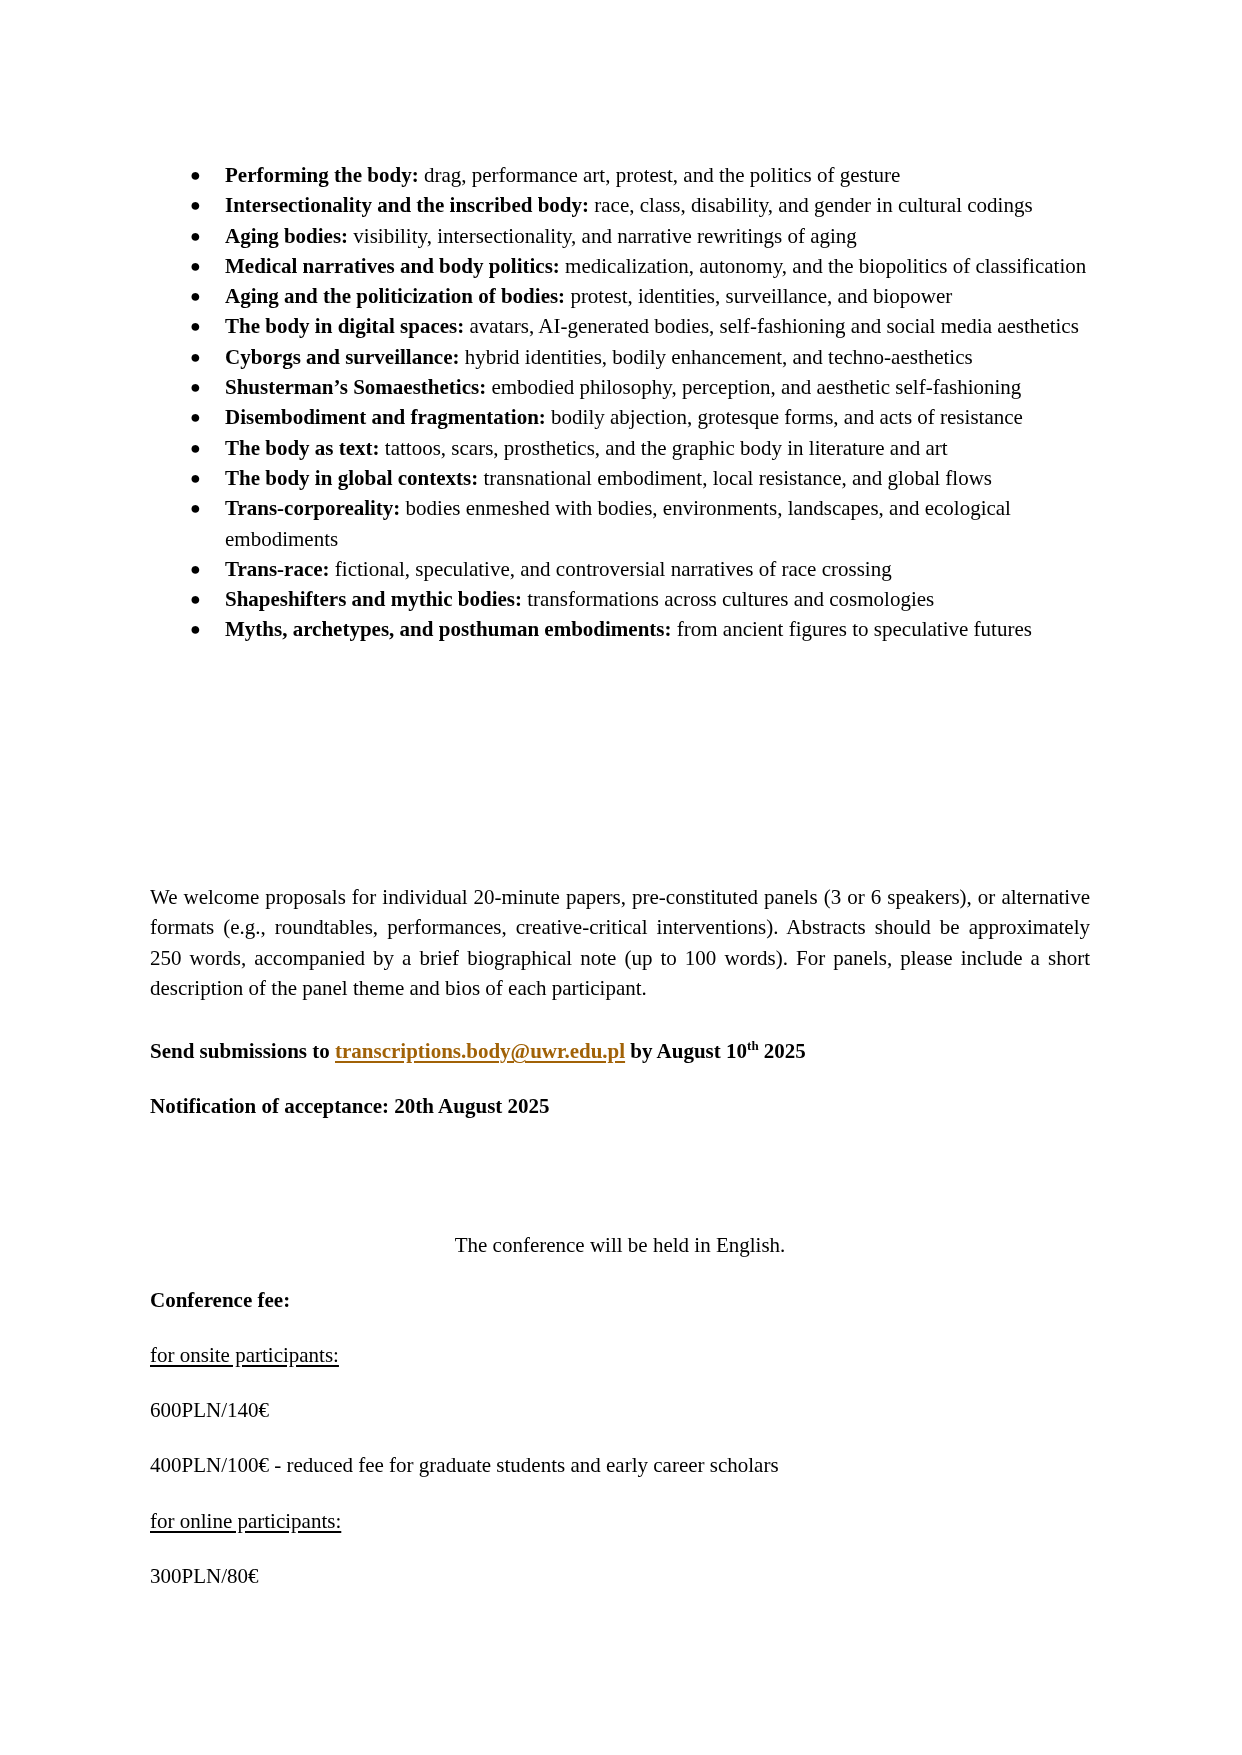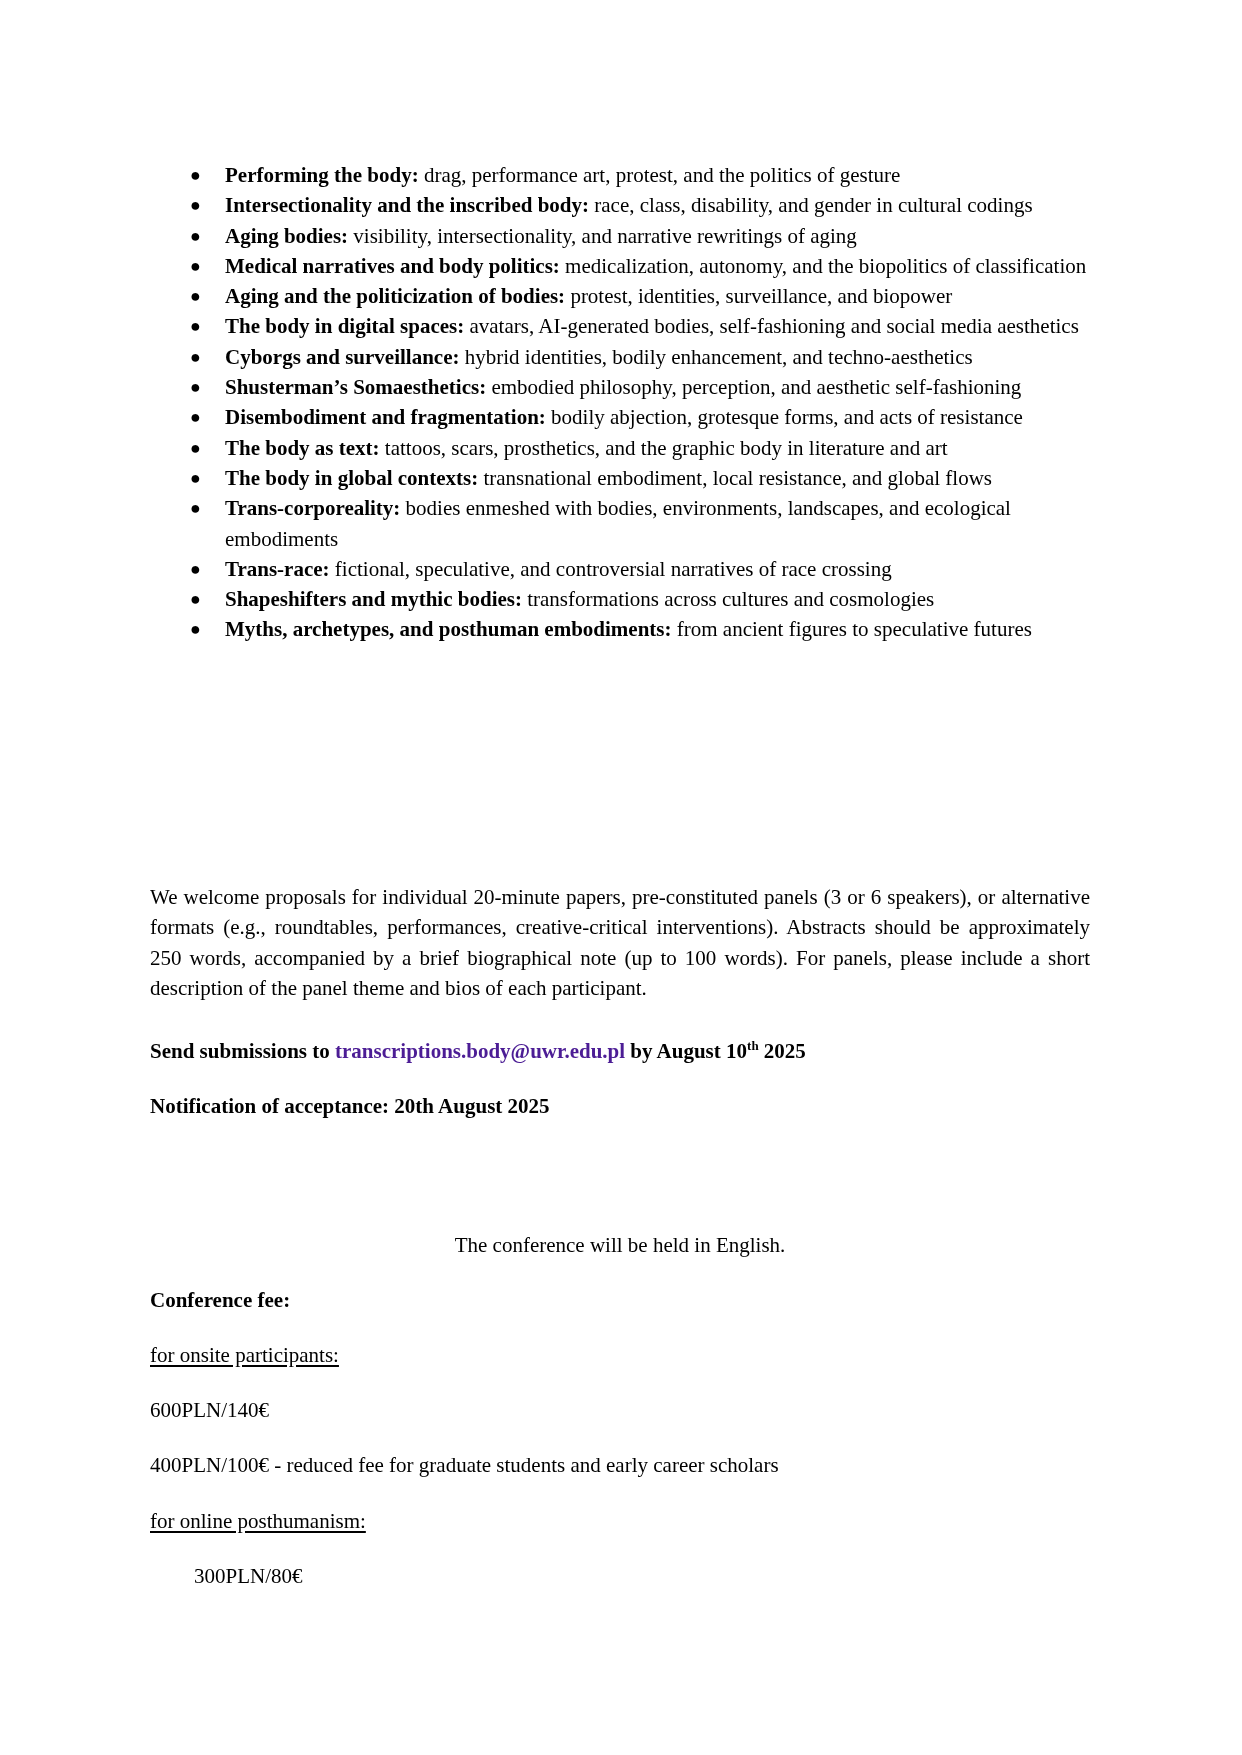--- a/index.html
+++ b/index.html
@@ -14,7 +14,7 @@
   .justify { text-align: justify; }
   .bold { font-weight: bold; }
   .u { text-decoration: underline; text-underline-offset: 3px; }
-  .link { color: #4c1d95; text-underline-offset: 3px; font-weight: bold; }
+  .link { color: #a16207; text-decoration: underline; text-underline-offset: 3px; font-weight: bold; }
   sup { font-size: 13px; line-height: 0; vertical-align: super; }
 </style>
 </head>

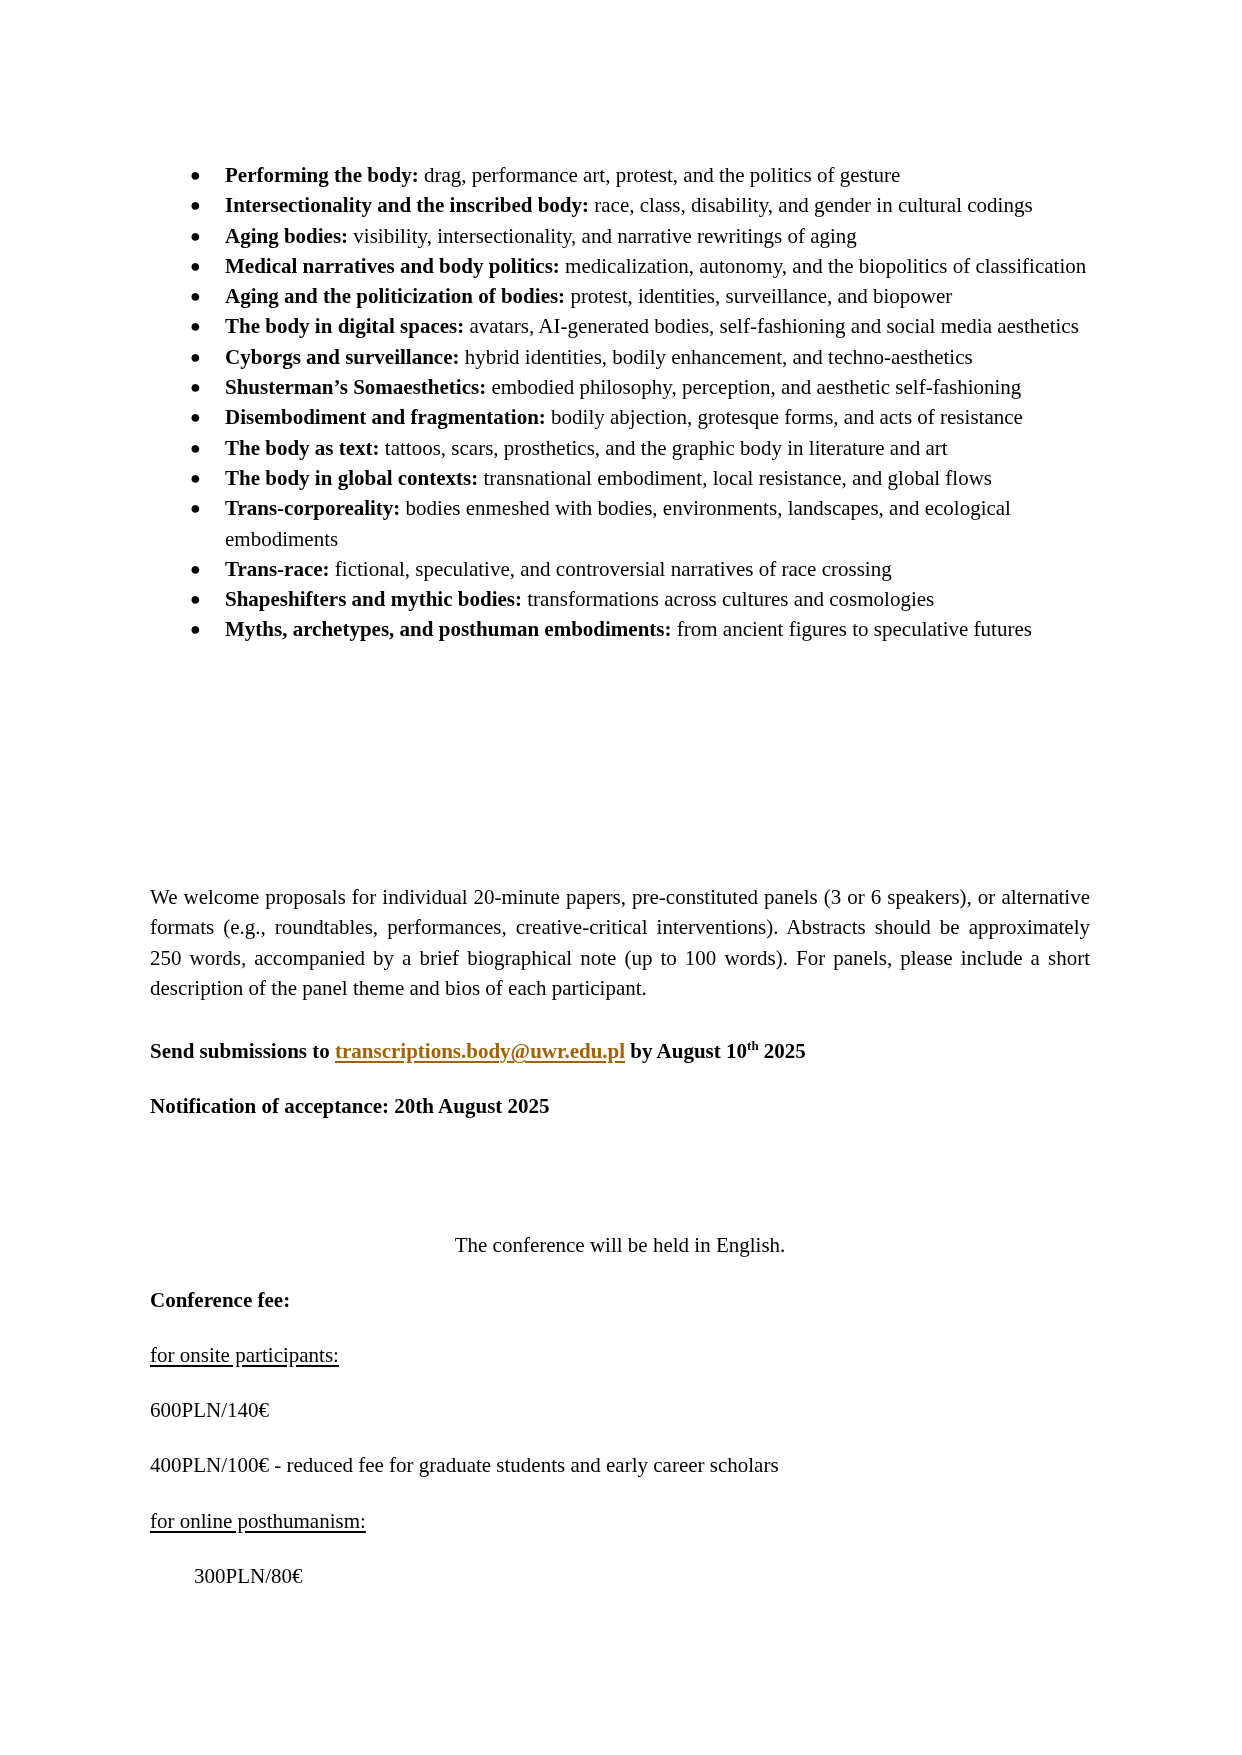--- a/index.html
+++ b/index.html
@@ -57,7 +57,7 @@
 
   <p class="block" style="top:1450px;">400PLN/100€ - reduced fee for graduate students and early career scholars</p>
 
-  <p class="block" style="top:1506px;"><span class="u">for online posthumanism:</span></p>
+  <p class="block" style="top:1506px;"><span class="u">for online participants:</span></p>
 
   <p class="block" style="top:1561px;margin-left:44px;">300PLN/80€</p>
 

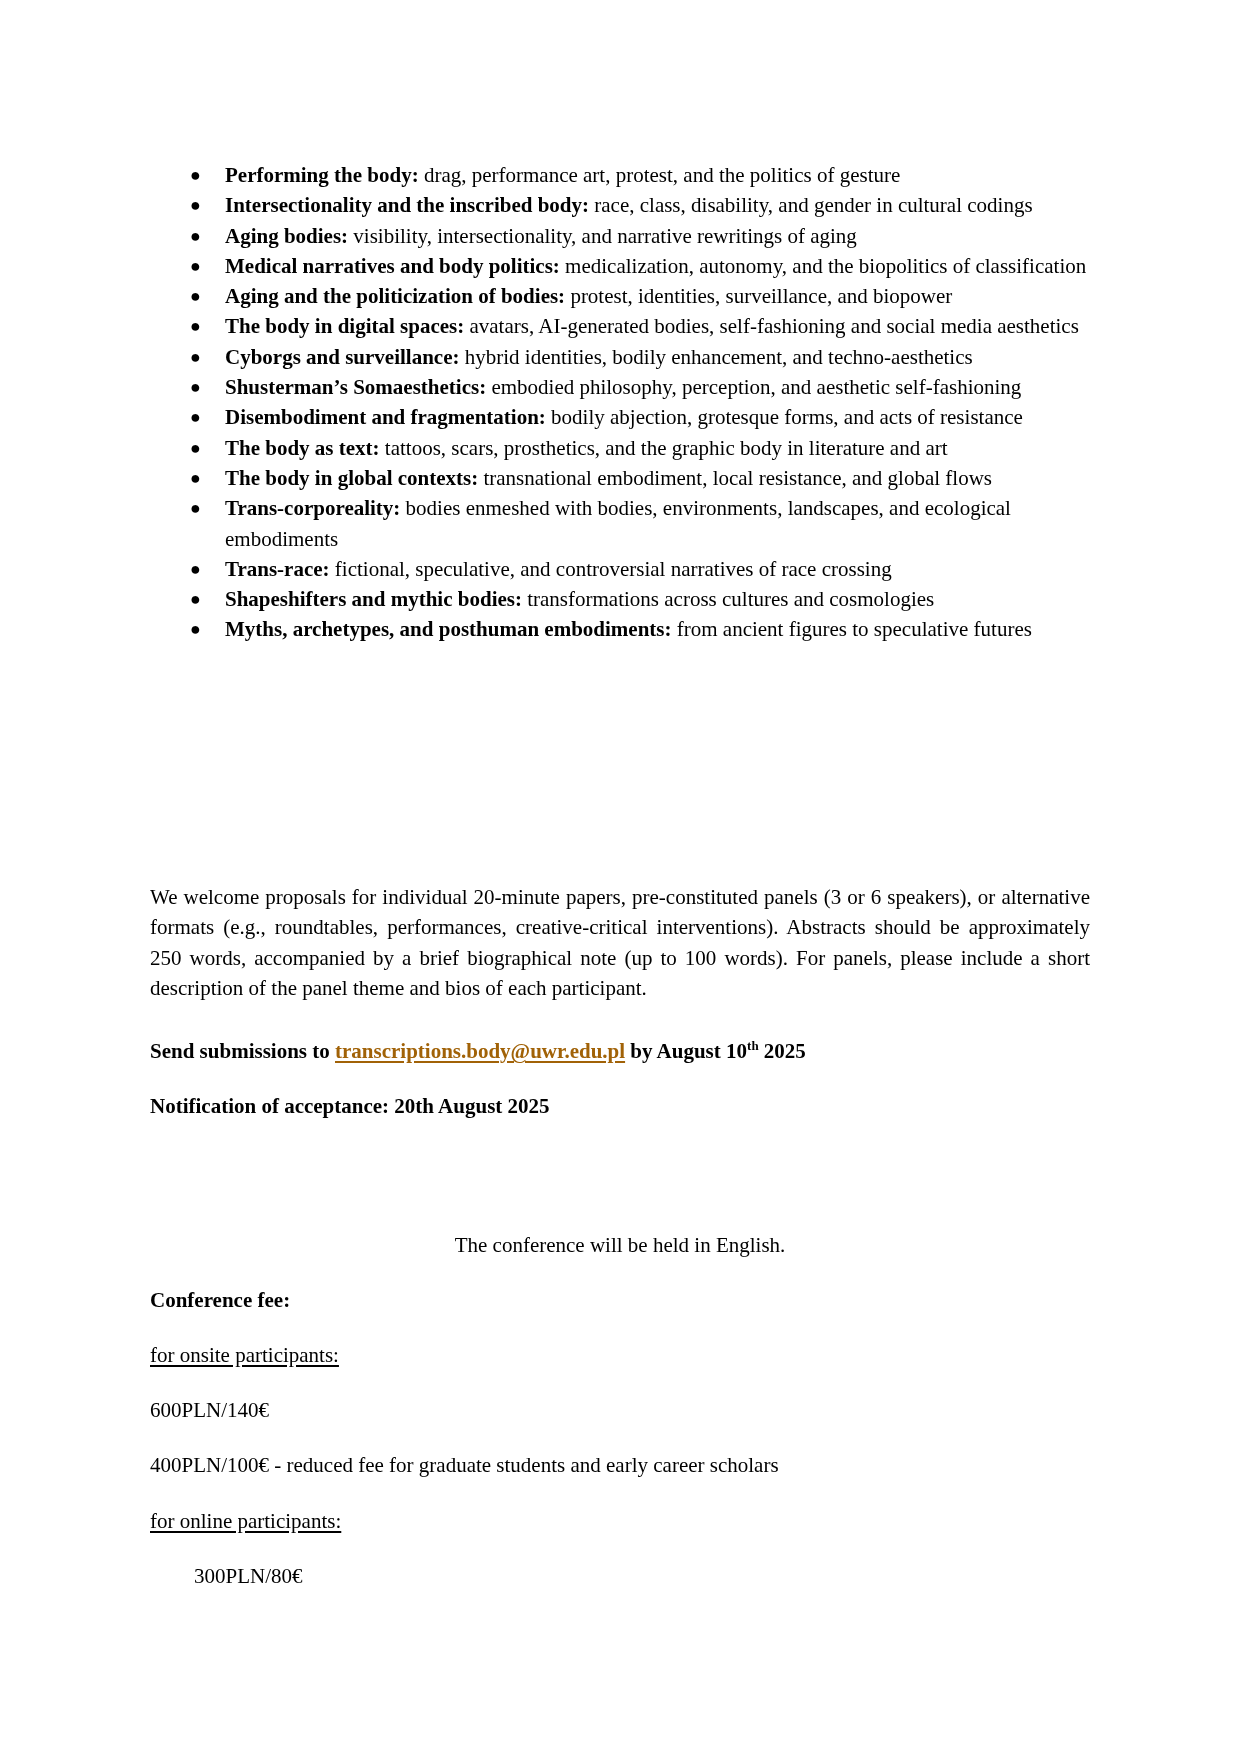--- a/index.html
+++ b/index.html
@@ -59,7 +59,7 @@
 
   <p class="block" style="top:1506px;"><span class="u">for online participants:</span></p>
 
-  <p class="block" style="top:1561px;margin-left:44px;">300PLN/80€</p>
+  <p class="block" style="top:1561px;">300PLN/80€</p>
 
 </div>
 

